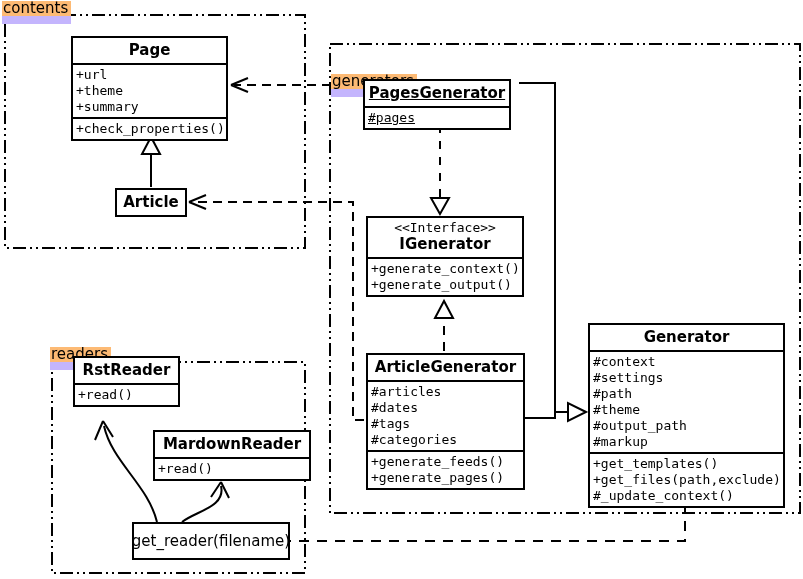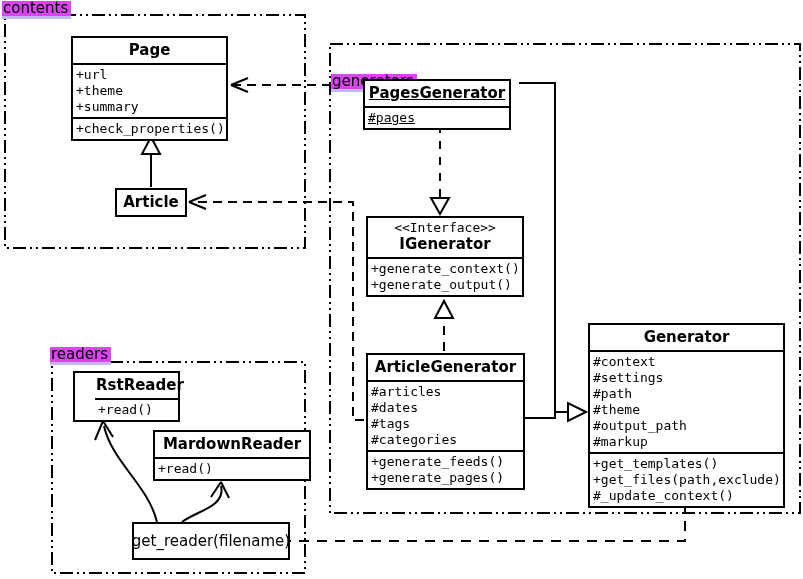--- a/index.html
+++ b/index.html
@@ -7,7 +7,7 @@
           font-family:"DejaVu Sans",sans-serif;overflow:hidden;}
   #wires{position:absolute;left:0;top:0;}
   .pkg-label{position:absolute;font:15px "DejaVu Sans",sans-serif;color:#000;
-             background:#d946ef;border-bottom:3px solid #c4b5fd;padding:0 3px 0 1px;line-height:15px;height:15px;}
+             background:#fdba74;border-bottom:8px solid #c4b5fd;padding:0 3px 0 1px;line-height:15px;height:15px;}
   .cls{position:absolute;background:#fff;border:2px solid #000;box-sizing:border-box;color:#000;}
   .cls .title{font:bold 15px "DejaVu Sans",sans-serif;text-align:center;padding:3px 1px 4px;line-height:18px;white-space:nowrap;}
   .cls .stereo{font:13px "DejaVu Sans Mono",monospace;text-align:center;padding-top:3px;line-height:14px;}

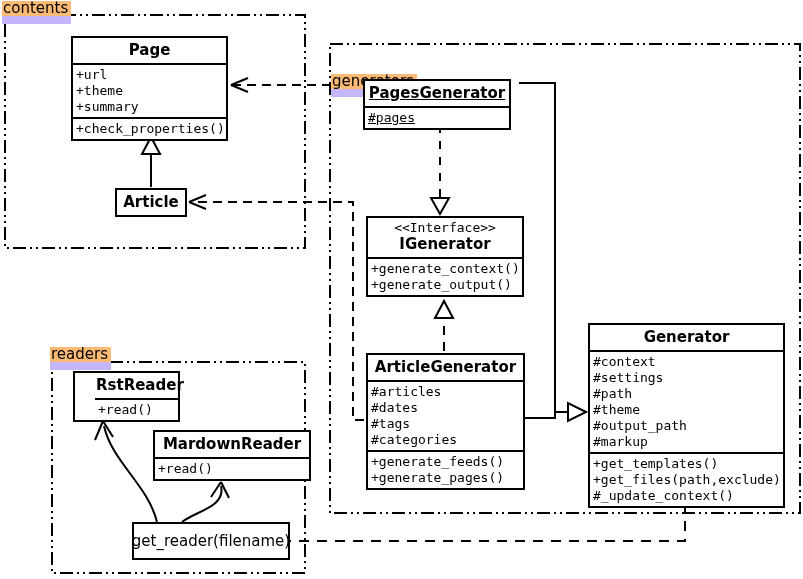--- a/index.html
+++ b/index.html
@@ -125,7 +125,7 @@
     </div>
   </div>
 
-  <div class="cls" style="left:73px;top:371px;width:107px;padding-left:20px;">
+  <div class="cls" style="left:73px;top:356px;width:107px;">
     <div class="title">RstReader</div>
     <div class="sec">
       <div class="m">+read()</div>

